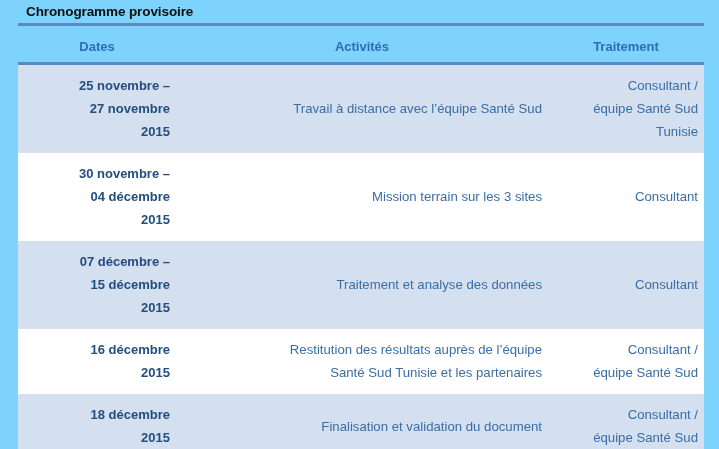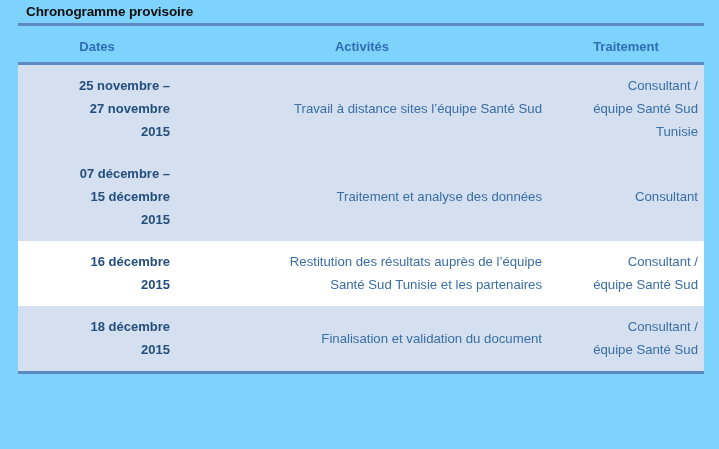--- a/index.html
+++ b/index.html
@@ -132,7 +132,7 @@
               <span>2015</span>
             </td>
             <td class="cell-lines">
-              <span>Travail à distance sites l’équipe Santé Sud</span>
+              <span>Travail à distance avec l’équipe Santé Sud</span>
             </td>
             <td class="cell-lines">
               <span>Consultant /</span>

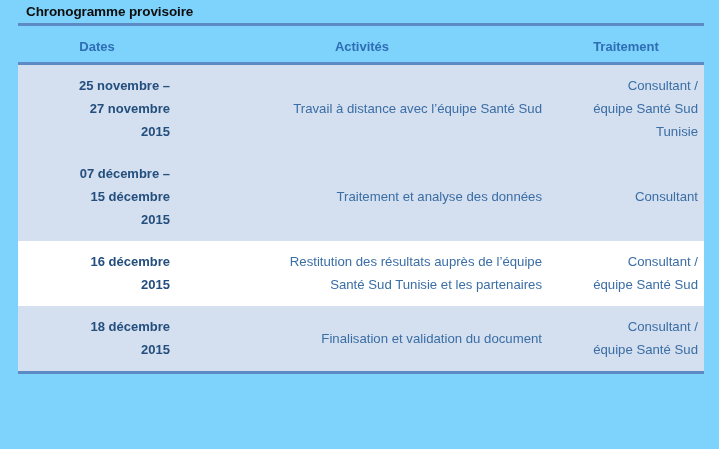--- a/index.html
+++ b/index.html
@@ -140,6 +140,19 @@
               <span>Tunisie</span>
             </td>
           </tr>
+          <tr class="plain">
+            <td class="dates cell-lines">
+              <span>30 novembre –</span>
+              <span>04 décembre</span>
+              <span>2015</span>
+            </td>
+            <td class="cell-lines">
+              <span>Mission terrain sur les 3 sites</span>
+            </td>
+            <td class="cell-lines">
+              <span>Consultant</span>
+            </td>
+          </tr>
           <tr class="band">
             <td class="dates cell-lines">
               <span>07 décembre –</span>

